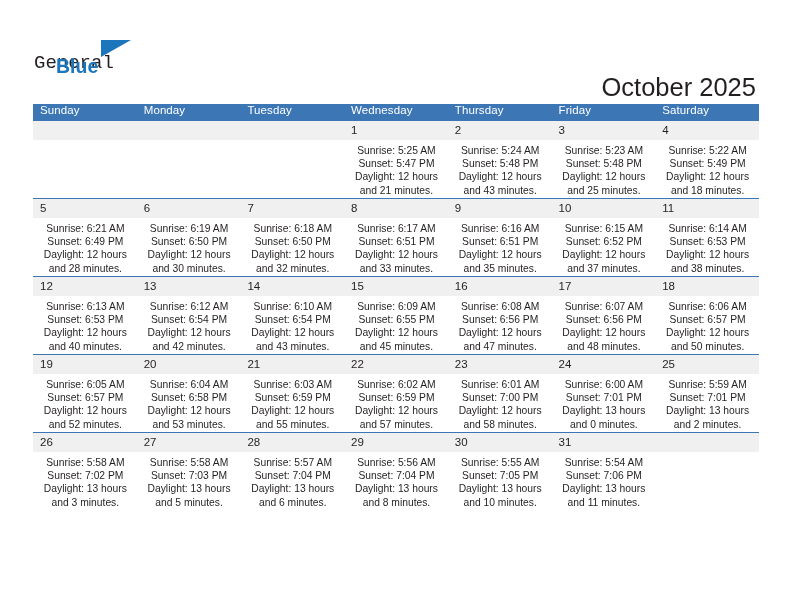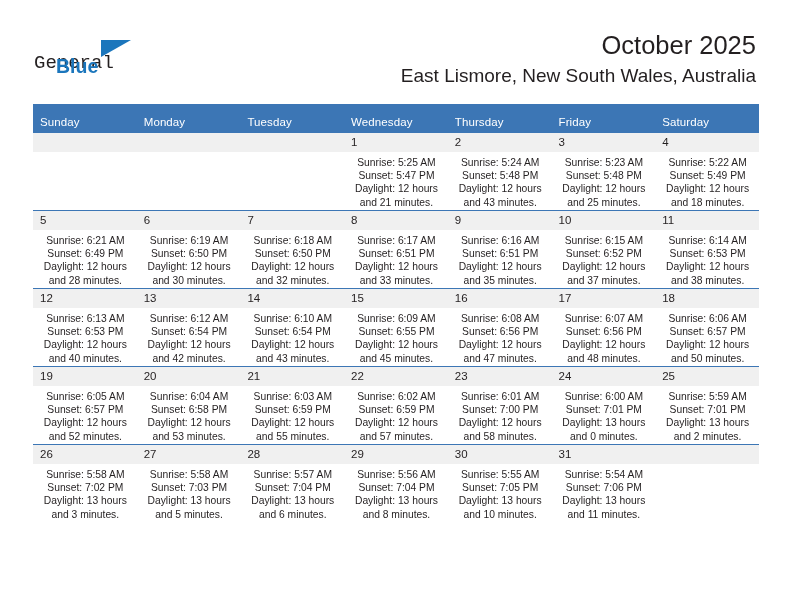--- a/index.html
+++ b/index.html
@@ -79,6 +79,7 @@
     line-height: 30px;
     font-weight: normal;
     white-space: nowrap;
+    margin-top: 42px;
   }
   .cal-subtitle {
     margin-top: 7px;

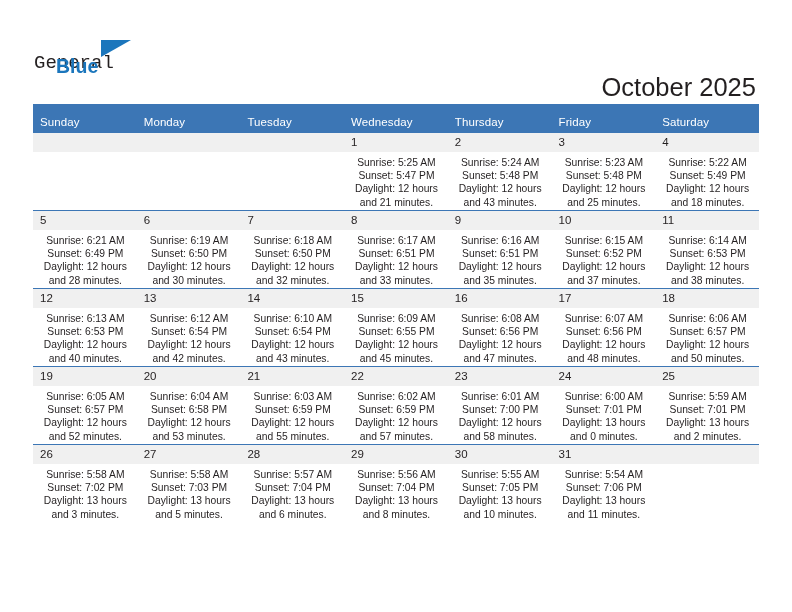--- a/index.html
+++ b/index.html
@@ -104,7 +104,7 @@
     font-size: 11.5px;
     font-weight: normal;
     text-align: left;
-    padding: 12px 0 5px 7px;
+    padding: 0 0 5px 7px;
     height: 10px;
     vertical-align: middle;
     letter-spacing: 0.1px;

